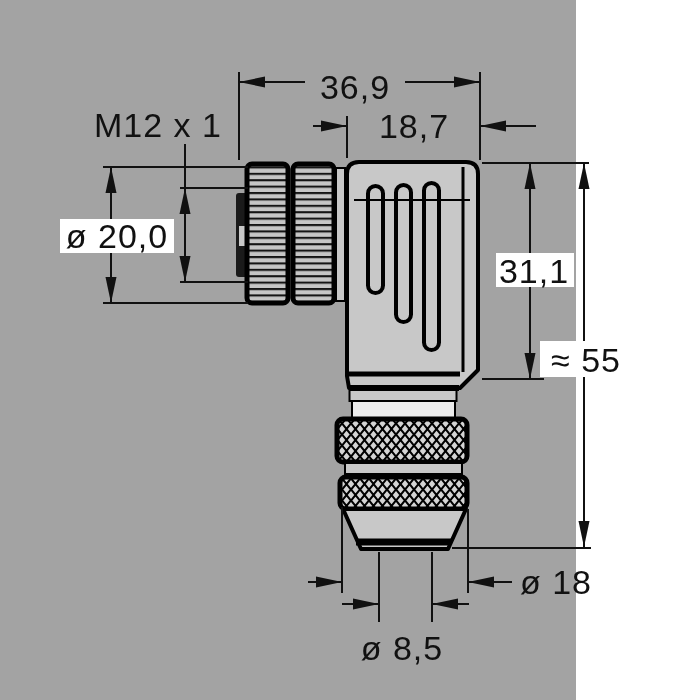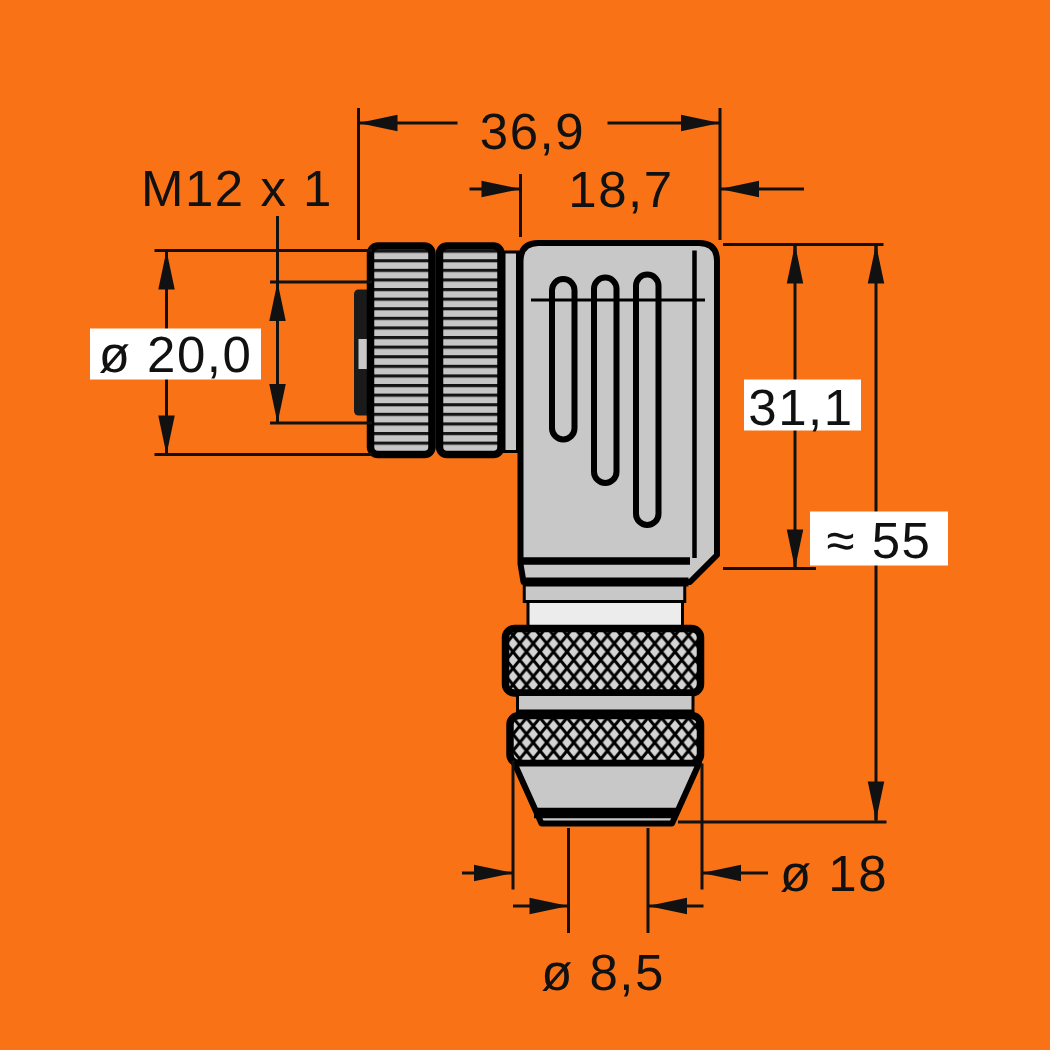--- a/index.html
+++ b/index.html
@@ -12,9 +12,9 @@
   }
   .stage {
     position: relative;
-    width: 700px;
+    width: 576px;
     height: 700px;
-    background: #f97316;
+    background: #a3a3a3;
   }
   svg text {
     font-family: "Liberation Sans", "DejaVu Sans", sans-serif;

